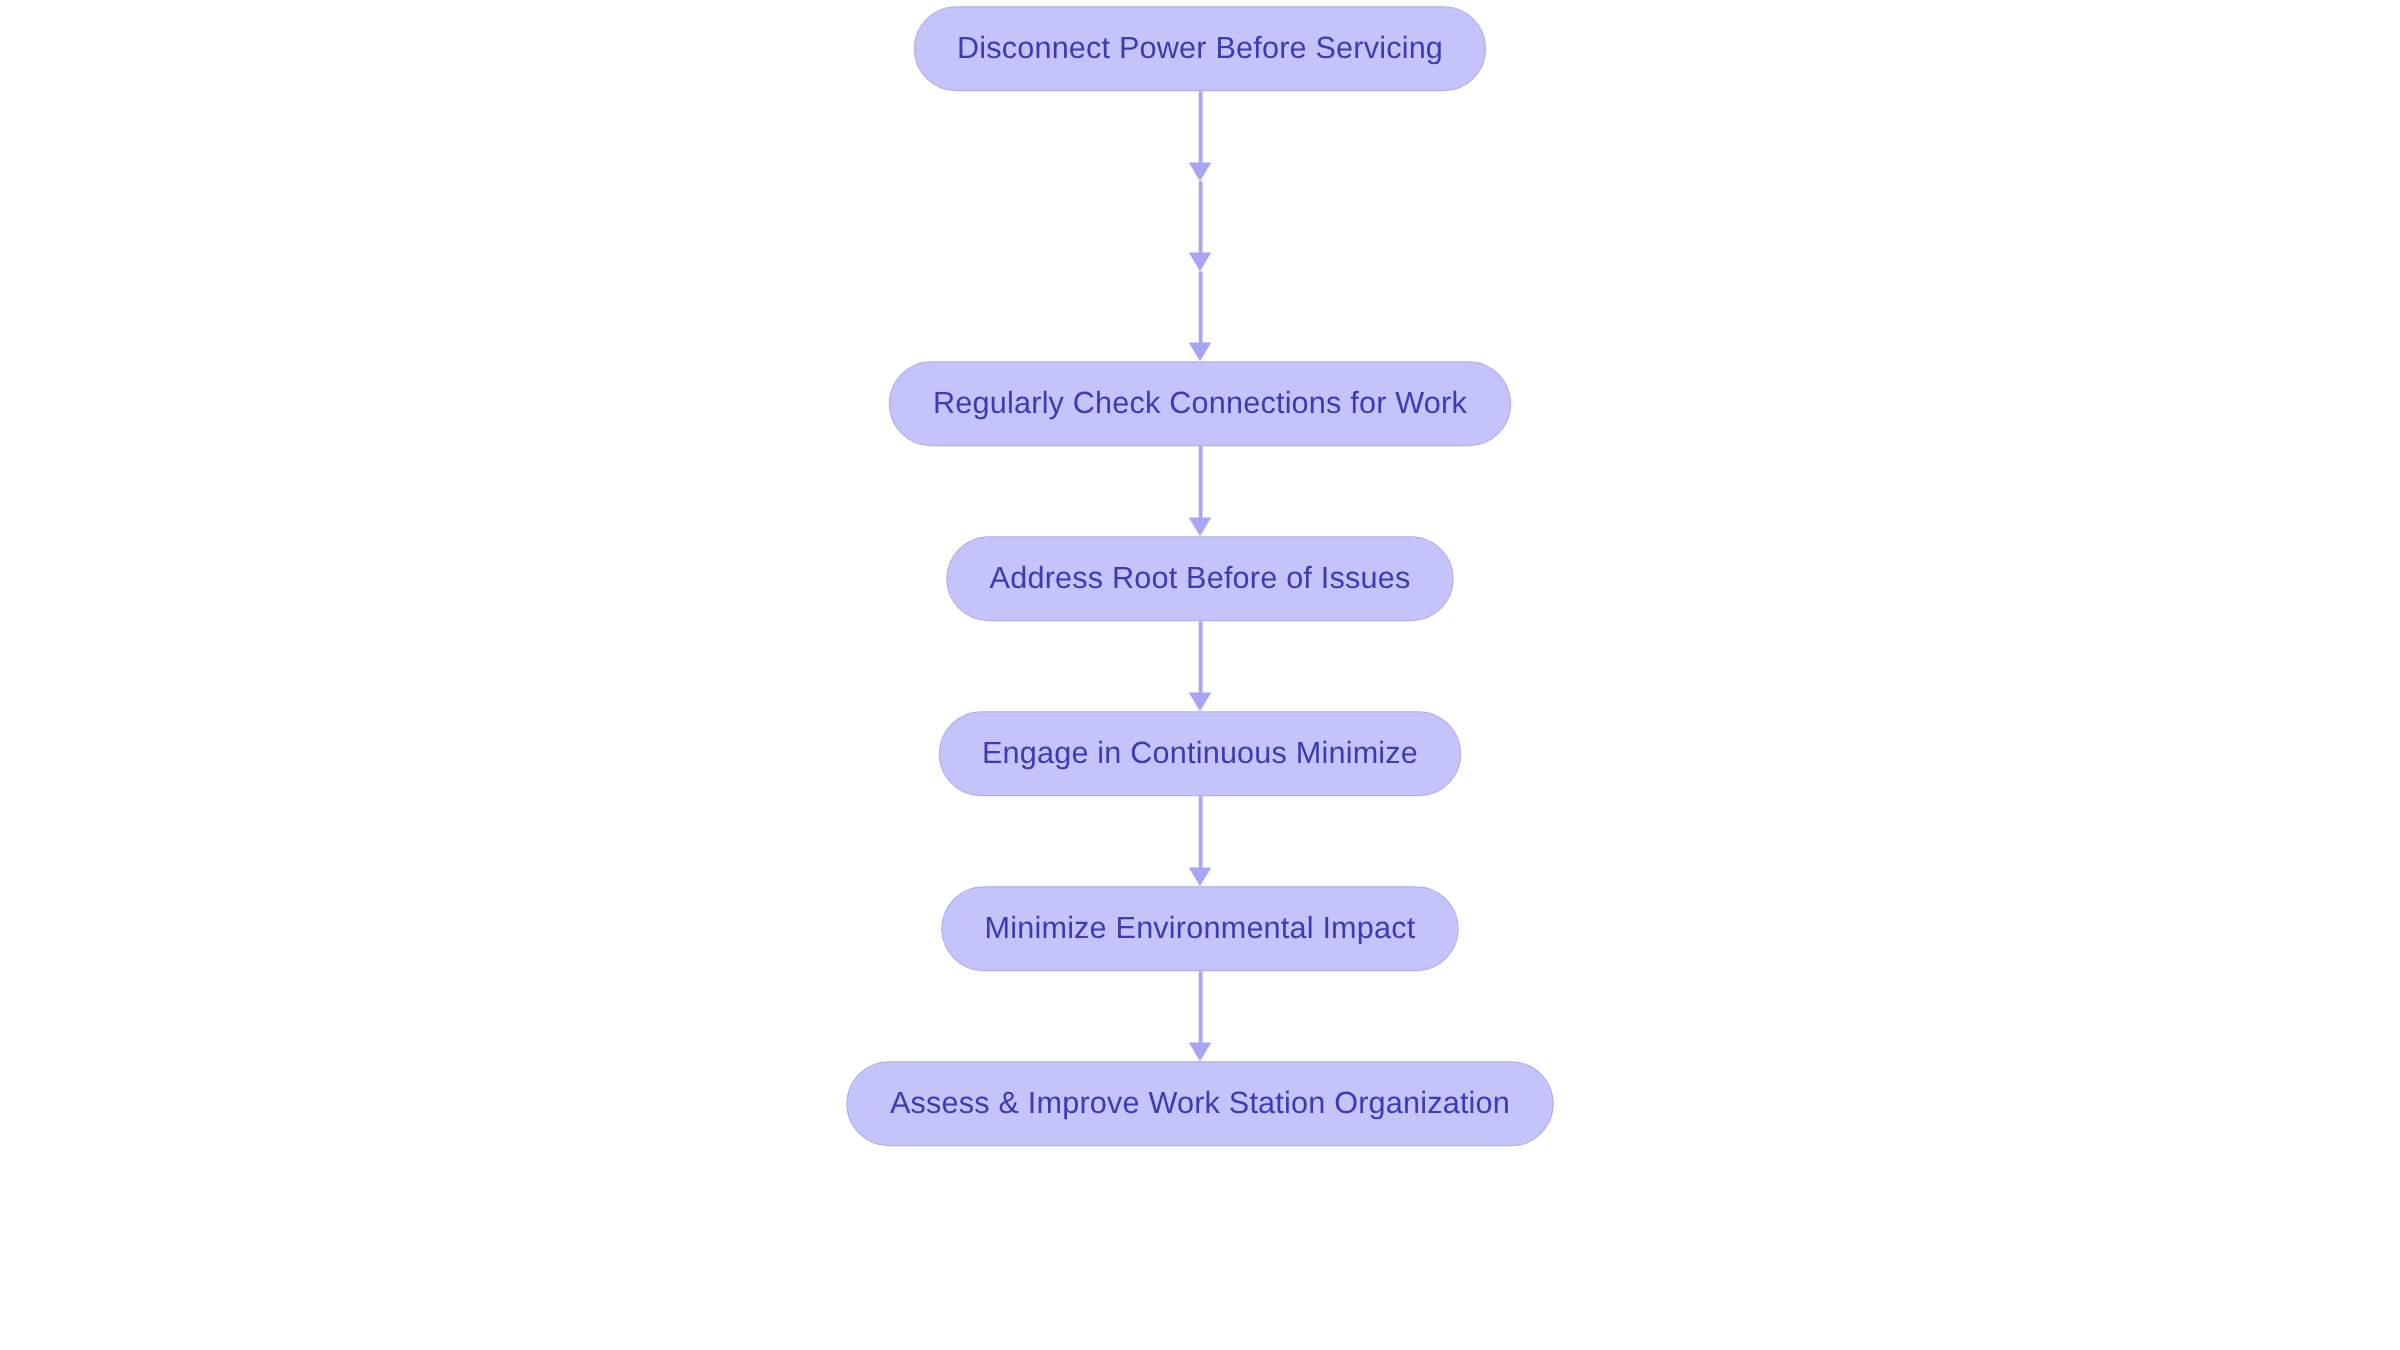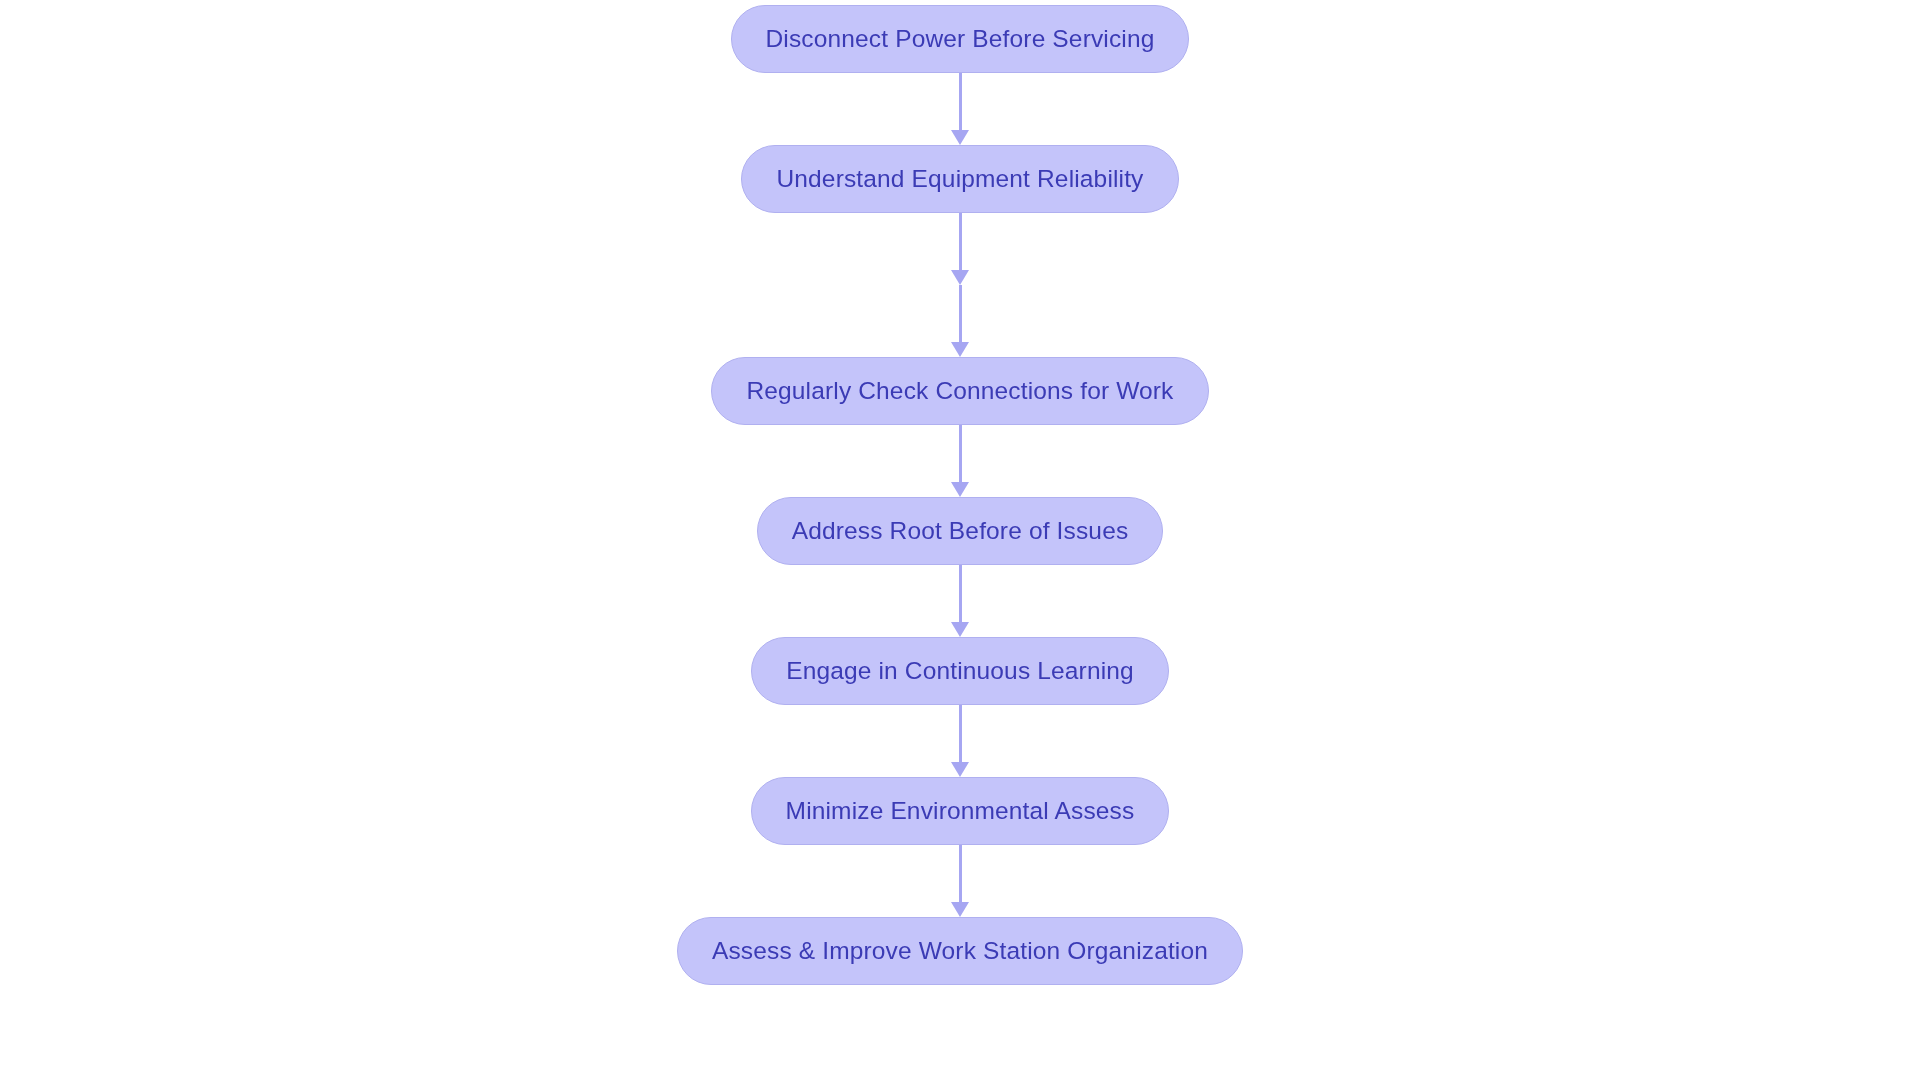--- a/index.html
+++ b/index.html
@@ -107,11 +107,6 @@
       <div class="connector-arrowhead"></div>
     </div>
 
-    <div class="flow-step">
-      <div class="node">
-        <span class="node-label">Understand Equipment Reliability</span>
-      </div>
-    </div>
 
     <div class="connector">
       <div class="connector-line"></div>

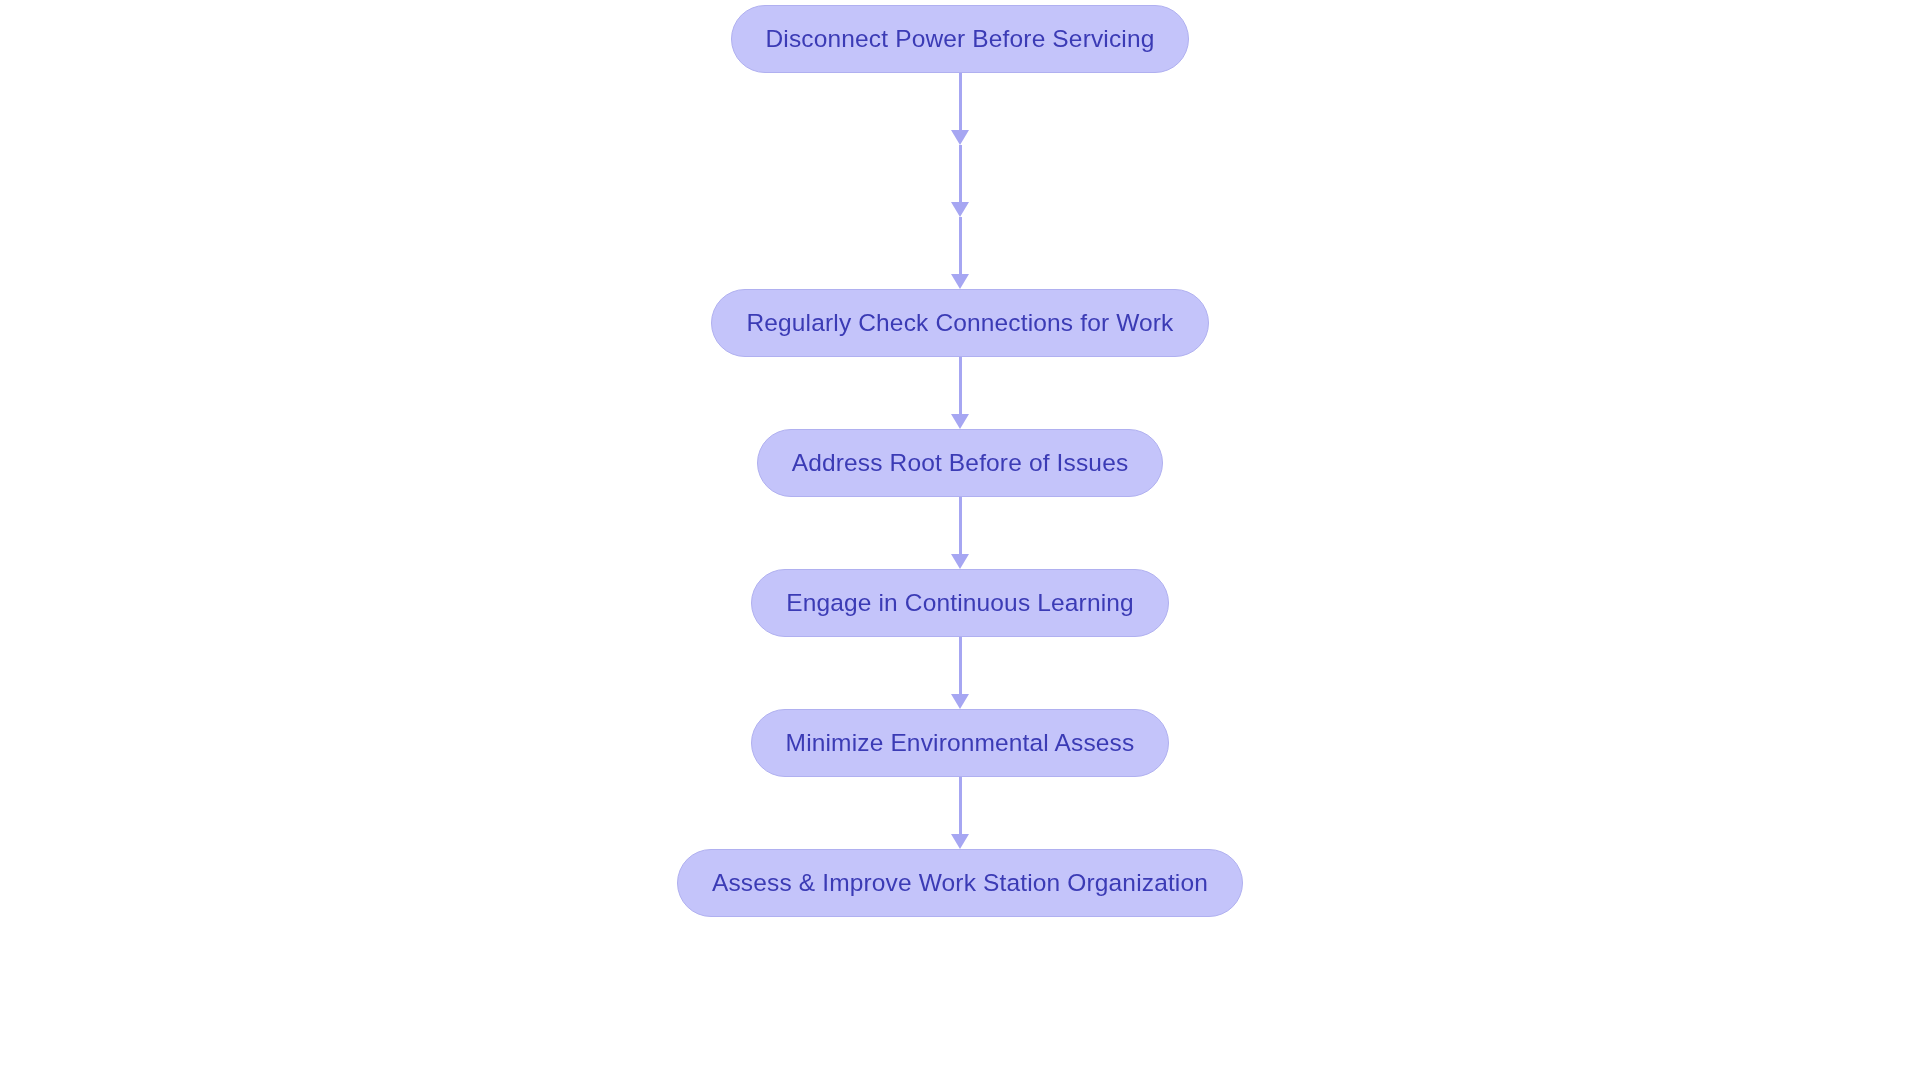--- a/index.html
+++ b/index.html
@@ -143,7 +143,7 @@
 
     <div class="flow-step">
       <div class="node">
-        <span class="node-label">Engage in Continuous Learning</span>
+        <span class="node-label">Engage in Continuous Minimize</span>
       </div>
     </div>
 

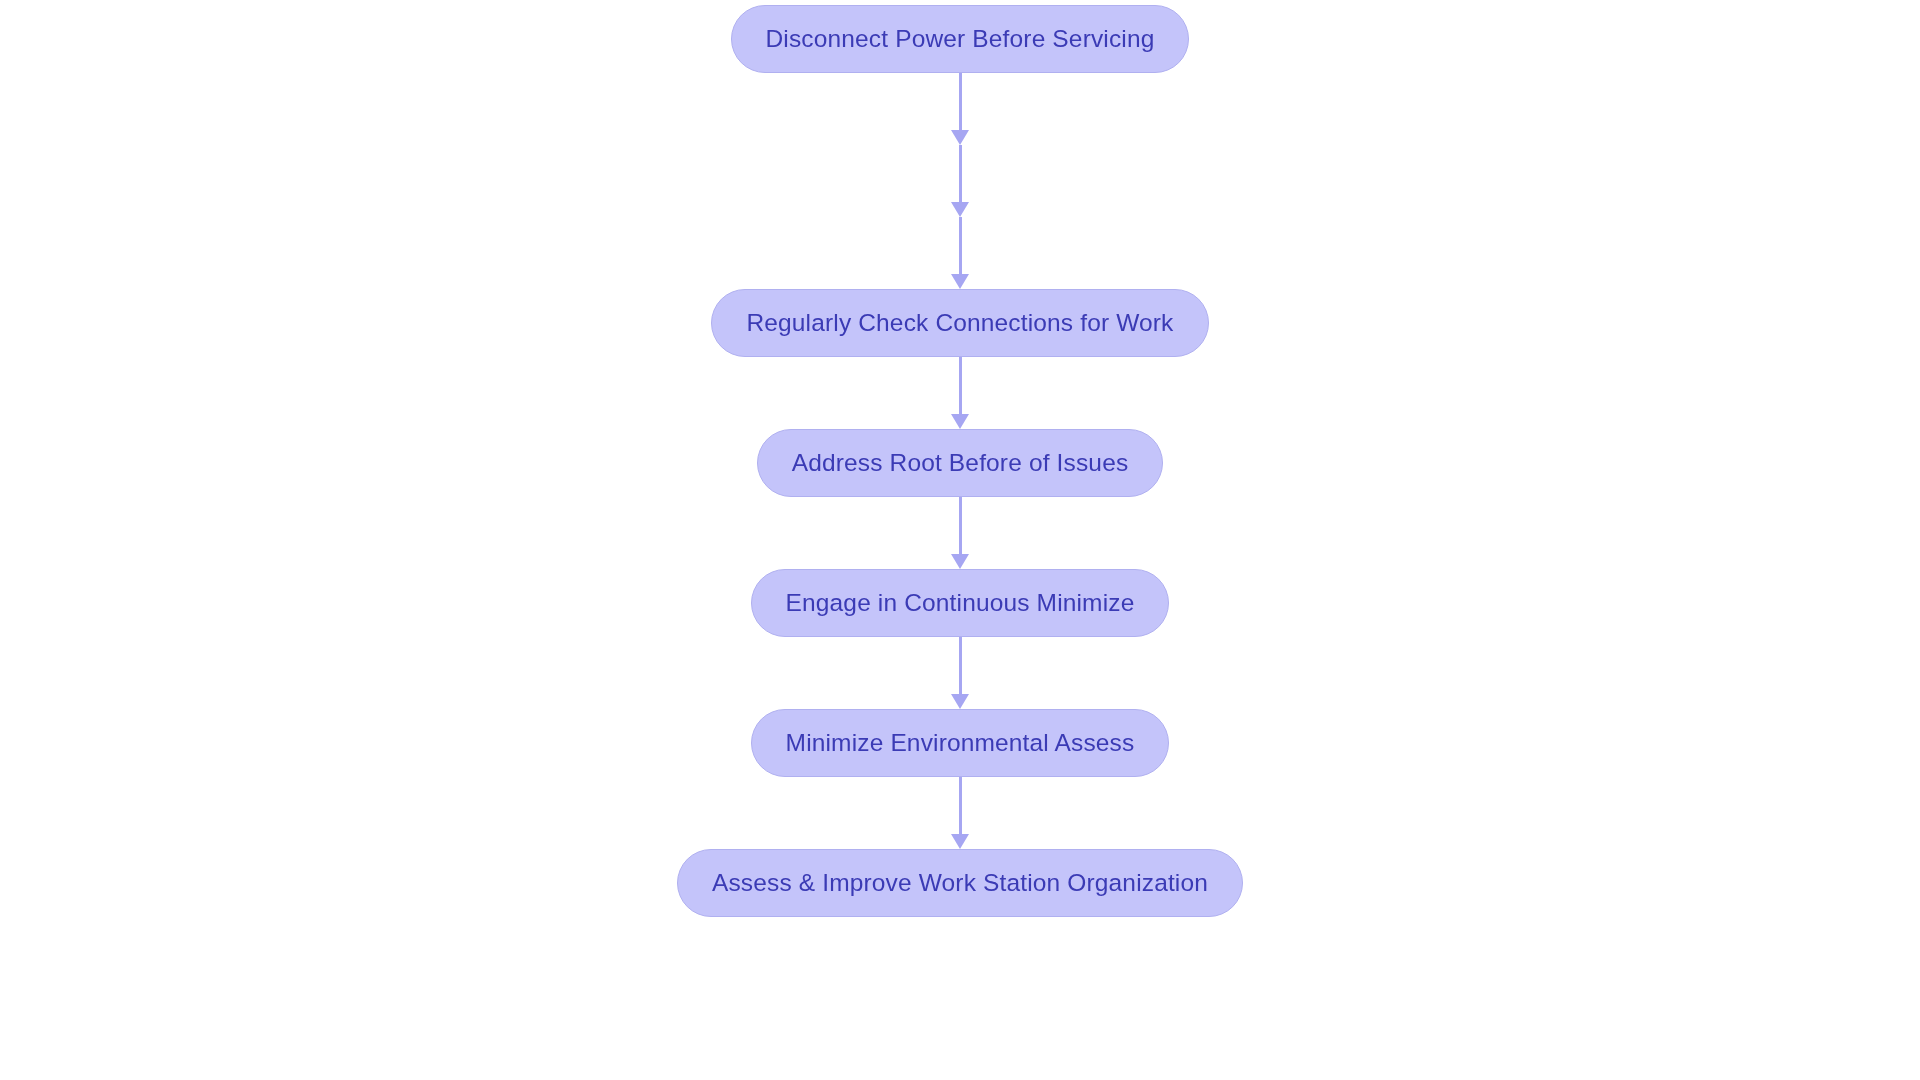--- a/index.html
+++ b/index.html
@@ -154,7 +154,7 @@
 
     <div class="flow-step">
       <div class="node">
-        <span class="node-label">Minimize Environmental Assess</span>
+        <span class="node-label">Minimize Environmental Impact</span>
       </div>
     </div>
 

